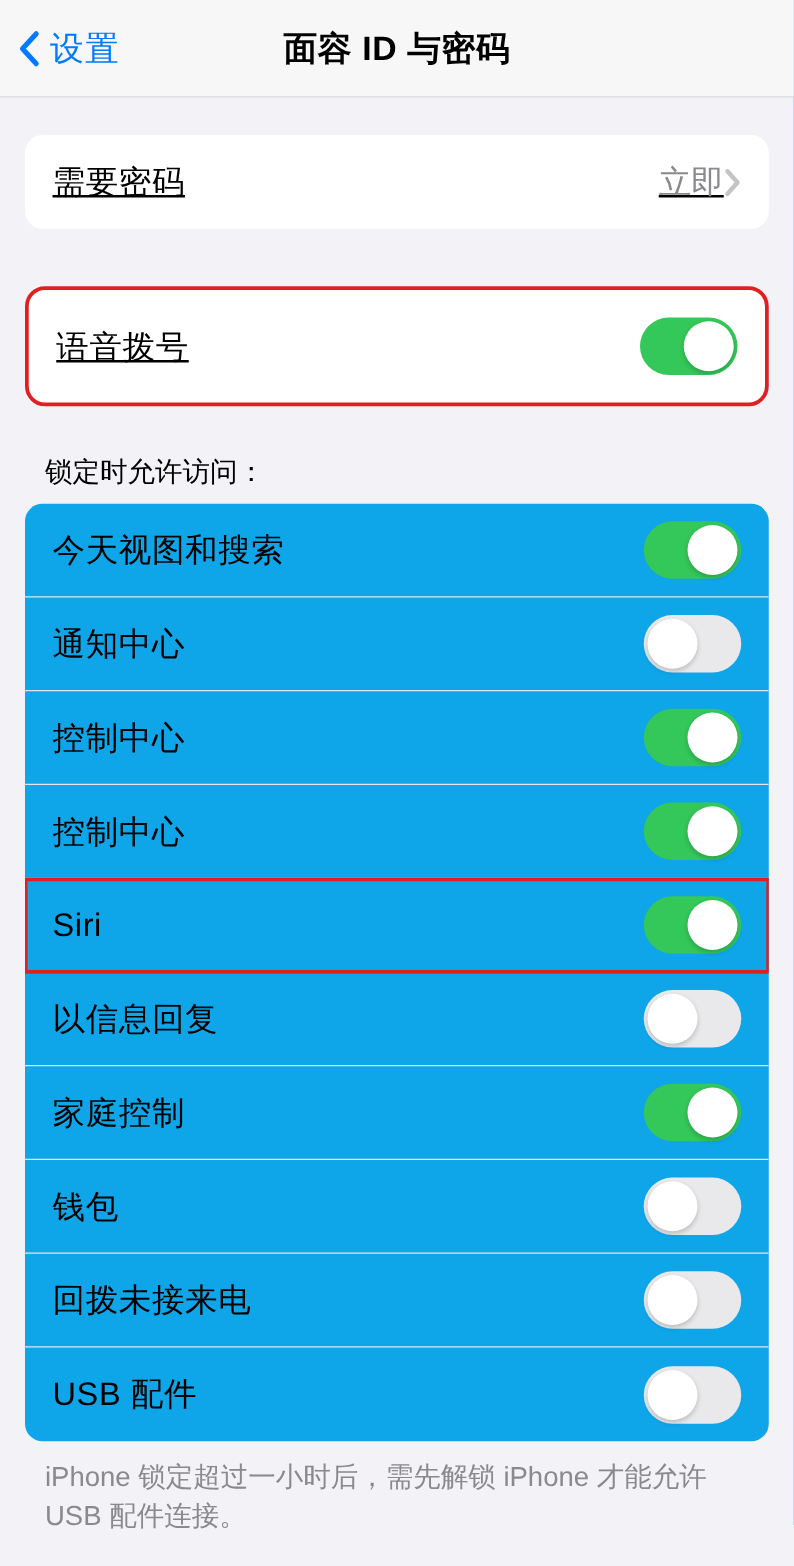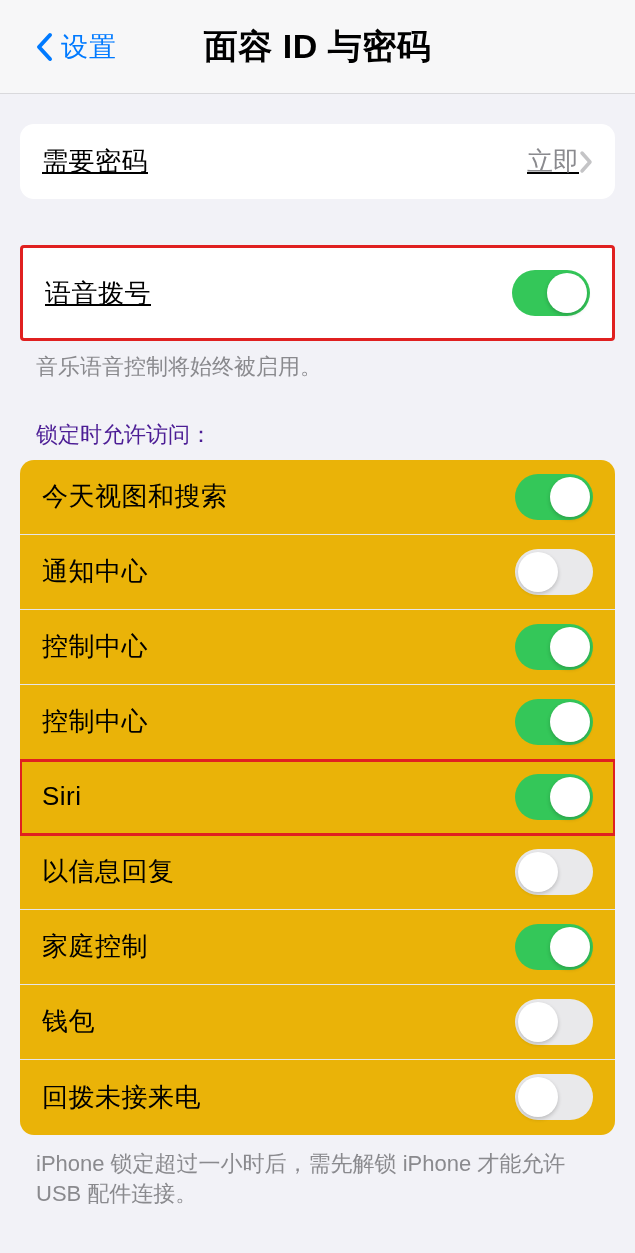--- a/index.html
+++ b/index.html
@@ -11,13 +11,12 @@
       overflow: hidden;
     }
     .nav-bar {
-      height: 94px;
+      height: 78px;
       background: #f7f7f8;
       border-bottom: 1px solid #d9d9dc;
       display: flex;
       align-items: center;
       position: relative;
-      padding-left: 21px;
     }
     .back-button {
       display: flex;

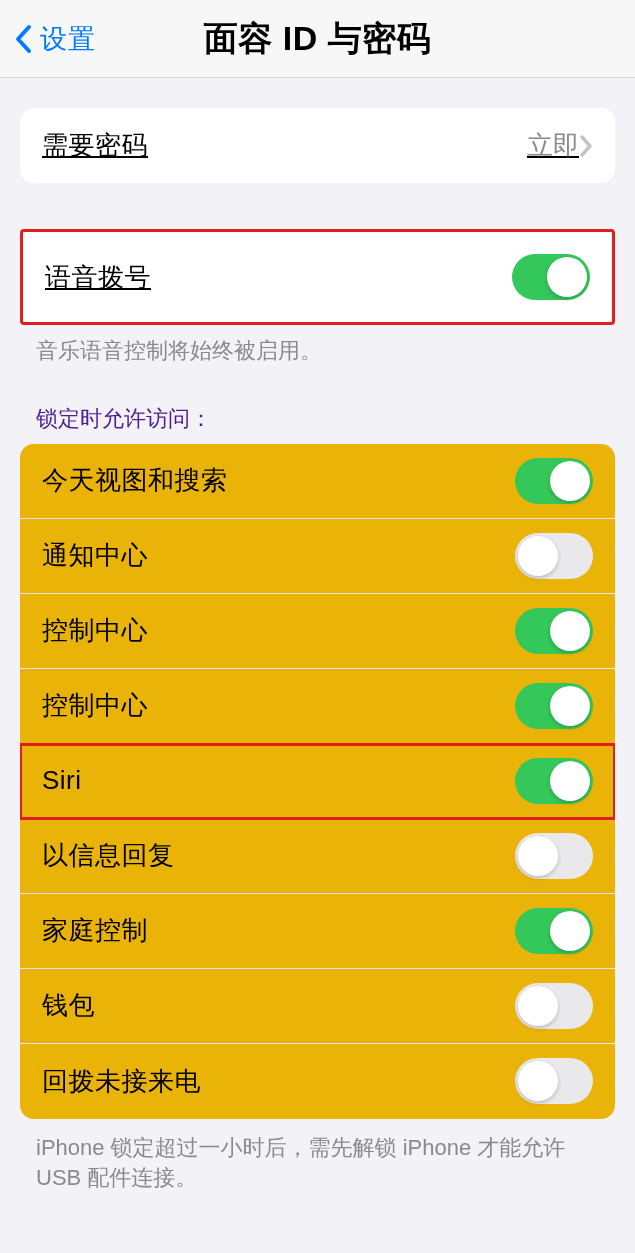--- a/index.html
+++ b/index.html
@@ -42,7 +42,7 @@
       position: absolute;
       left: 0; right: 0;
       text-align: center;
-      font-size: 34px;
+      font-size: 27px;
       font-weight: 600;
       color: #000;
       letter-spacing: 0.5px;

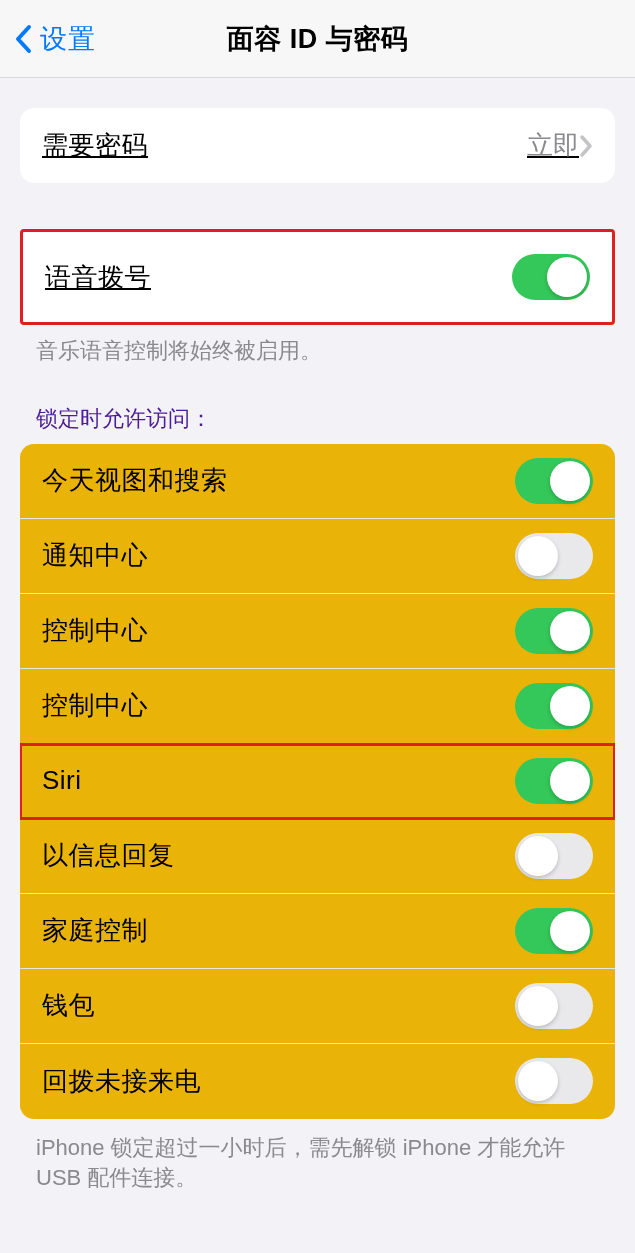--- a/index.html
+++ b/index.html
@@ -60,7 +60,7 @@
     }
     .group.highlighted {
       border: 3px solid #e02020;
-      border-radius: 4px;
+      border-radius: 16px;
     }
     .row {
       min-height: 75px;

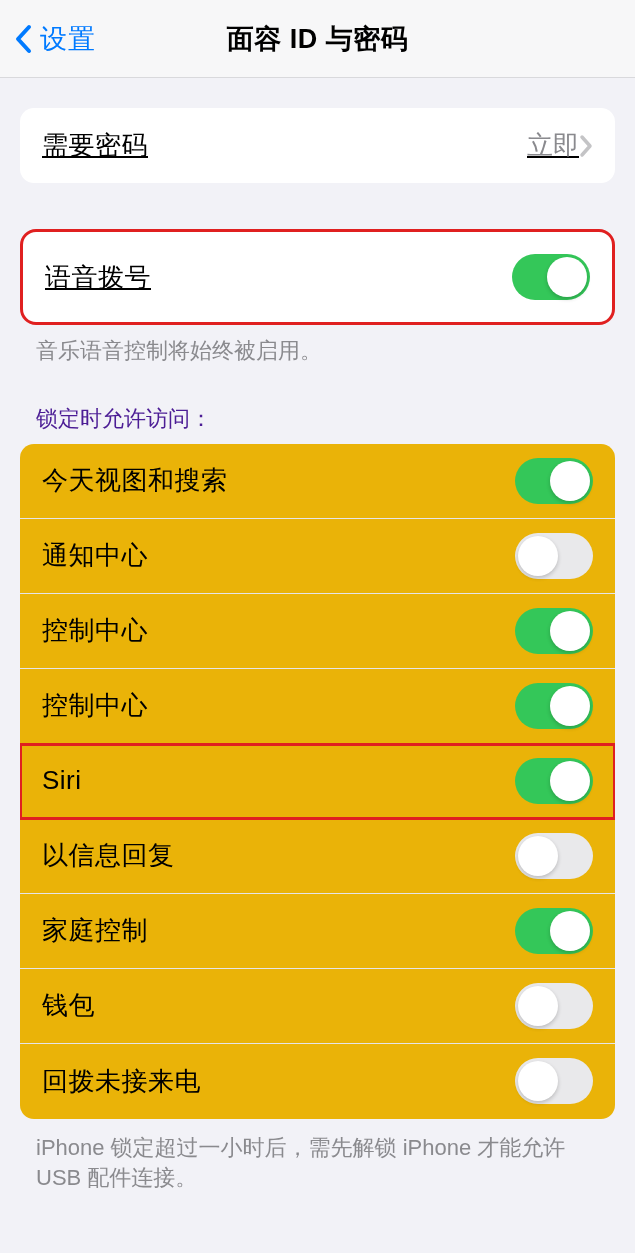--- a/index.html
+++ b/index.html
@@ -168,7 +168,6 @@
       </div>
     </div>
   </div>
-  <div class="footer-text">音乐语音控制将始终被启用。</div>
 
   <div class="header-text">锁定时允许访问：</div>
 

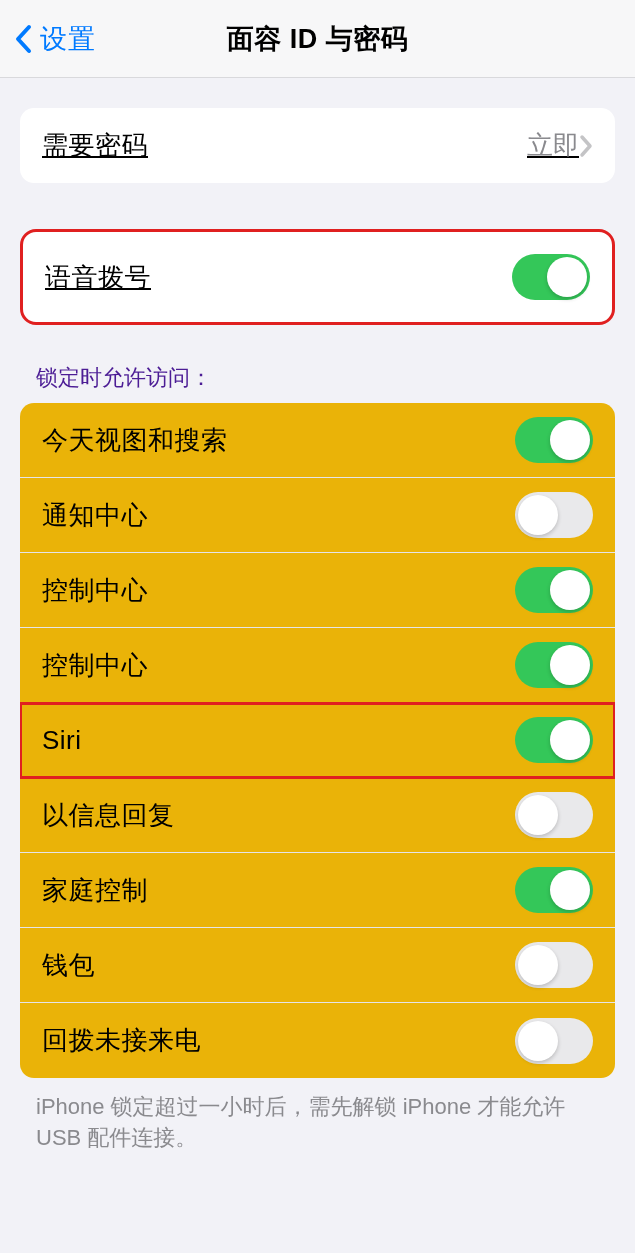--- a/index.html
+++ b/index.html
@@ -120,7 +120,7 @@
     .header-text {
       padding: 38px 36px 10px 36px;
       font-size: 22px;
-      color: #4c1d95;
+      color: #000000;
     }
     .group2 {
       margin: 0 20px 0 20px;

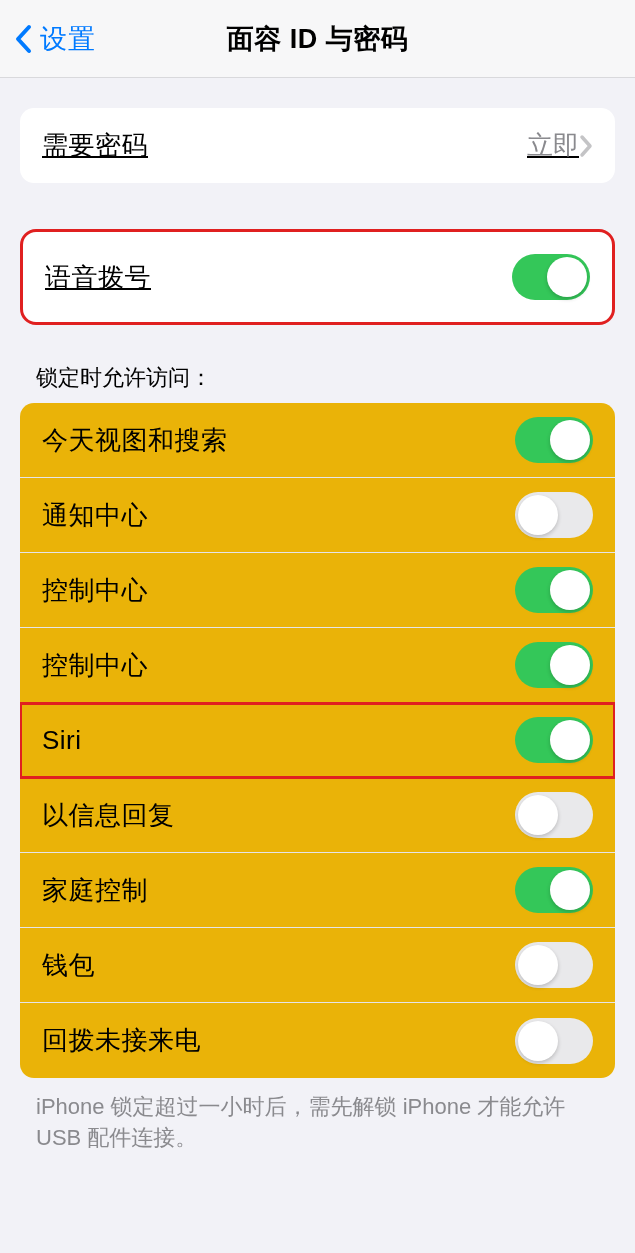--- a/index.html
+++ b/index.html
@@ -124,7 +124,7 @@
     }
     .group2 {
       margin: 0 20px 0 20px;
-      background: #eab308;
+      background: #0ea5e9;
       border-radius: 14px;
       overflow: hidden;
     }

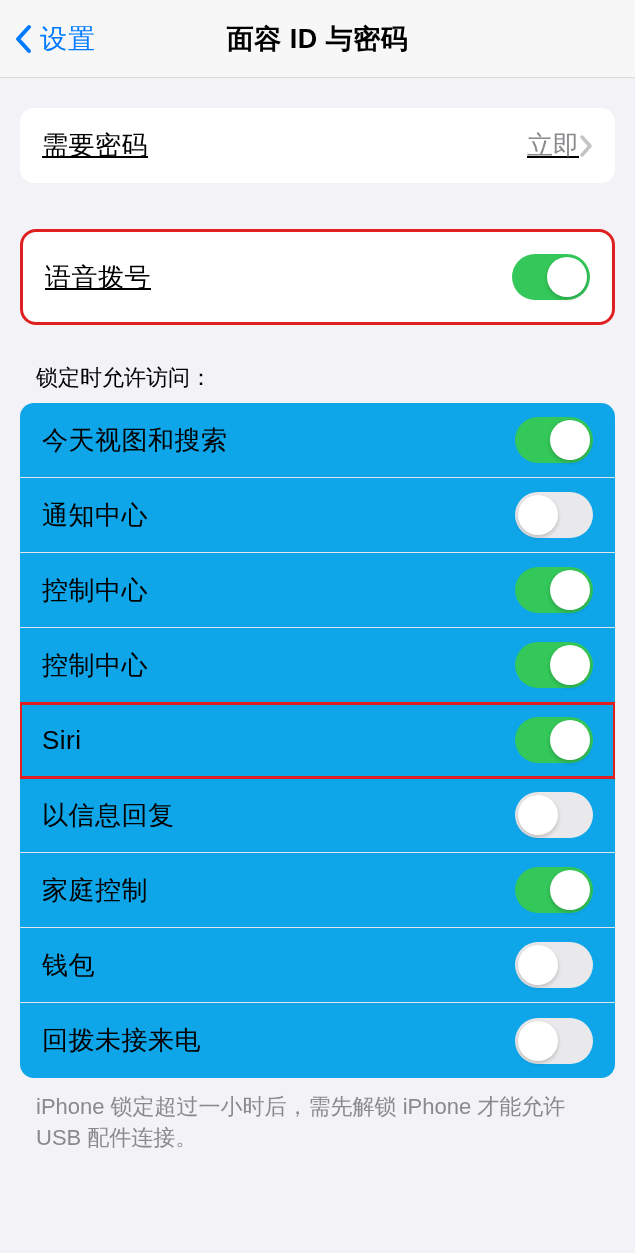--- a/index.html
+++ b/index.html
@@ -226,6 +226,12 @@
           <div class="knob"></div>
         </div>
       </div>
+      <div class="row">
+        <span class="row-label">USB 配件</span>
+        <div class="toggle off">
+          <div class="knob"></div>
+        </div>
+      </div>
     </div>
 
   <div class="footer-text" style="padding-top:14px; line-height:1.4;">iPhone 锁定超过一小时后，需先解锁 iPhone 才能允许USB 配件连接。</div>

